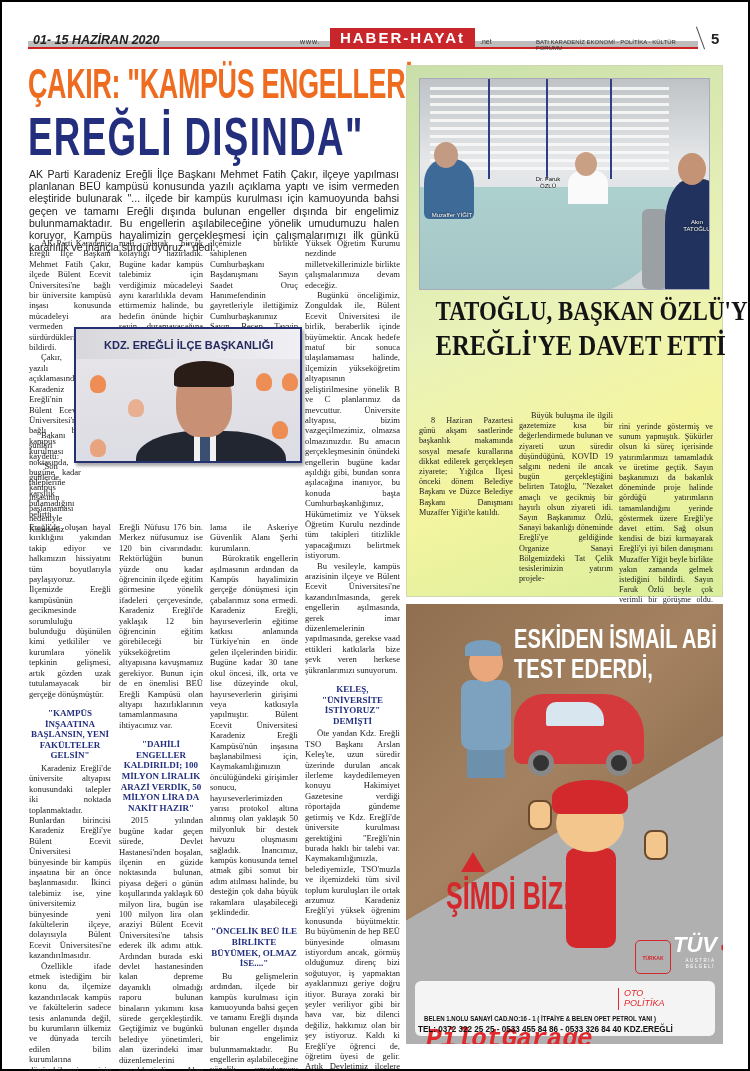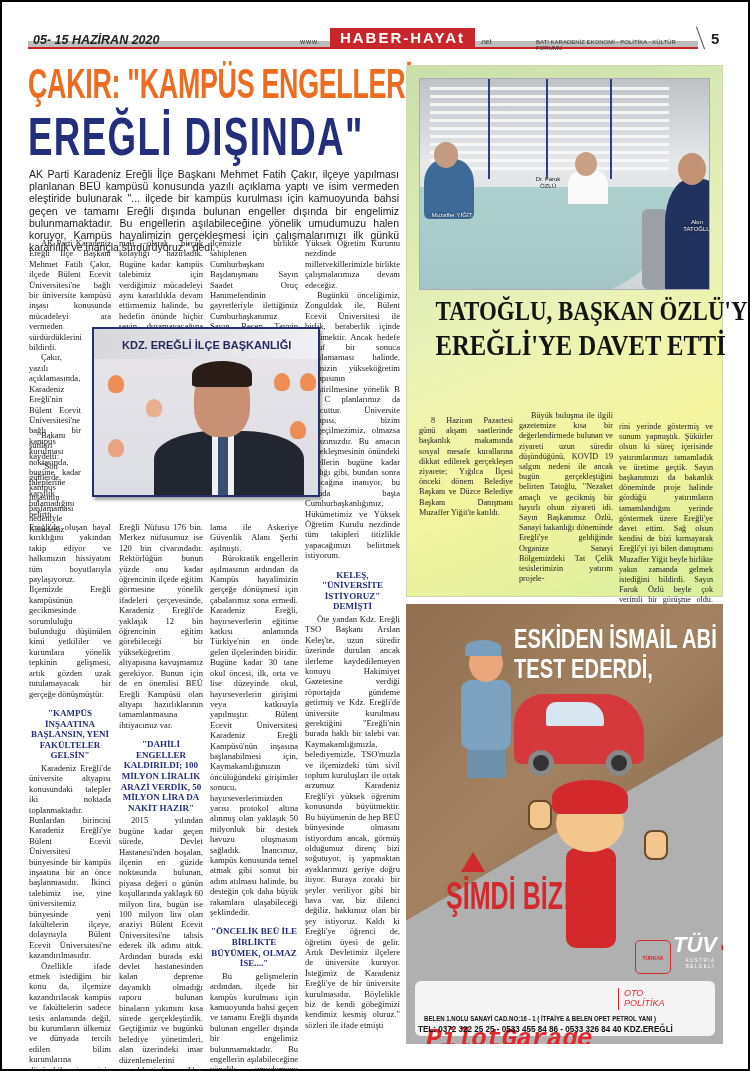--- a/index.html
+++ b/index.html
@@ -111,7 +111,7 @@
 
 <div class="header">
   <div class="bar"></div>
-  <div class="date">05- 15 HAZİRAN 2020</div>
+  <div class="date">01- 15 HAZİRAN 2020</div>
   <div class="www">www.</div>
   <div class="logo">HABER-HAYAt</div>
   <div class="net">.net</div>

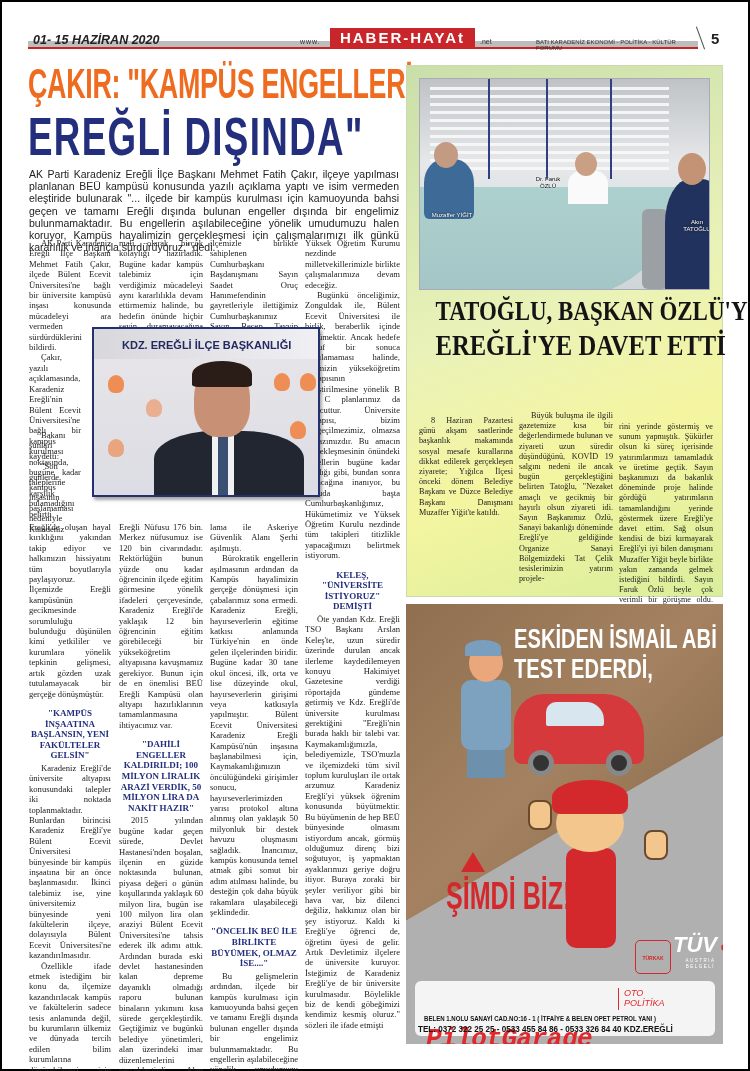--- a/index.html
+++ b/index.html
@@ -37,7 +37,7 @@
   .col3b { left: 210px; top: 522px; width: 88px; }
   .col4 { left: 305px; top: 238px; width: 95px; }
 
-  .photo-cakir { position: absolute; left: 92px; top: 327px; width: 228px; height: 170px; border: 2px solid #243070; box-shadow: 2px 3px 3px rgba(0,0,0,0.35); background: linear-gradient(180deg, #e8e6e9 0%, #dcdce4 100%); overflow: hidden; }
+  .photo-cakir { position: absolute; left: 74px; top: 327px; width: 228px; height: 136px; border: 2px solid #243070; box-shadow: 2px 3px 3px rgba(0,0,0,0.35); background: linear-gradient(180deg, #e8e6e9 0%, #dcdce4 100%); overflow: hidden; }
   .photo-cakir .banner { position: absolute; left: 0; top: 0; width: 100%; height: 30px; background: linear-gradient(90deg,#d8d8dc,#f0f0f4); }
   .photo-cakir .banner-text { position: absolute; left: 28px; top: 10px; font-family: "Liberation Sans", sans-serif; font-weight: bold; font-size: 11px; color: #242a60; white-space: nowrap; }
   .photo-cakir .bulb { position: absolute; width: 16px; height: 18px; border-radius: 50% 50% 40% 40%; background: #f07e3a; opacity: 0.85; }

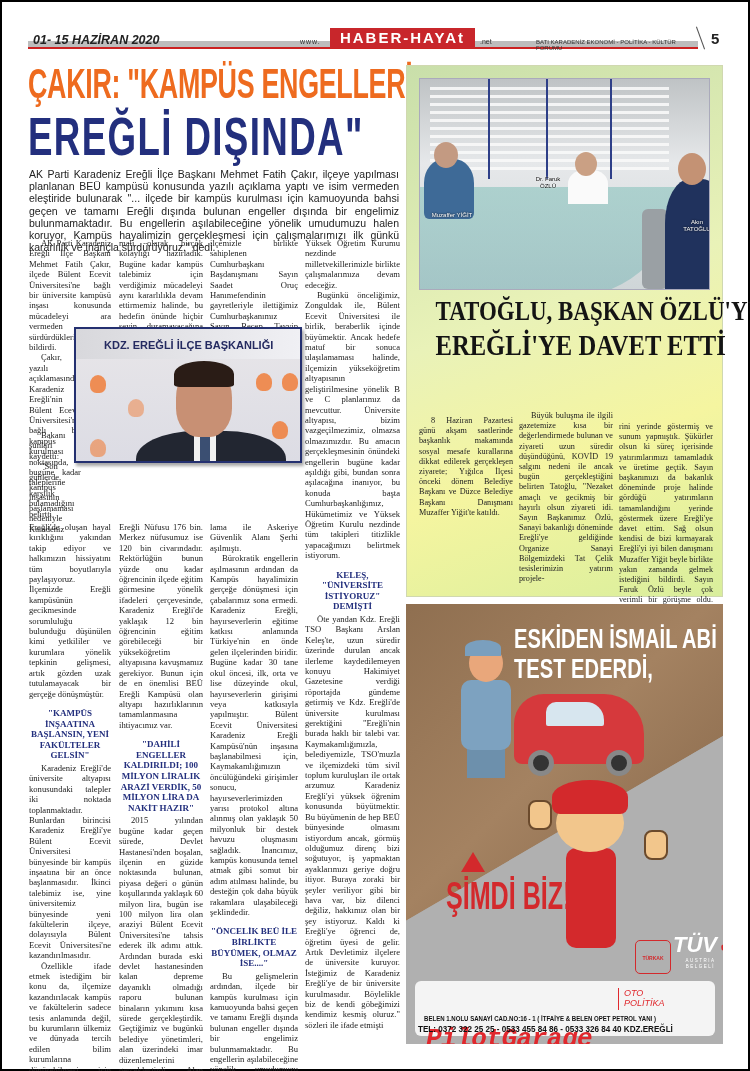--- a/index.html
+++ b/index.html
@@ -159,7 +159,7 @@
 </div>
 
 <div class="col col3b">
-  <p class="noindent">lama ile Askeriye Güvenlik Alanı Şerhi aşılmıştı.</p>
+  <p class="noindent">lama ile Askeriye Güvenlik Alanı Şerhi kurumların.</p>
   <p>Bürokratik engellerin aşılmasının ardından da Kampüs hayalimizin gerçeğe dönüşmesi için çabalarımız sona ermedi. Karadeniz Ereğli, hayırseverlerin eğitime katkısı anlamında Türkiye'nin en önde gelen ilçelerinden biridir. Bugüne kadar 30 tane okul öncesi, ilk, orta ve lise düzeyinde okul, hayırseverlerin girişimi veya katkısıyla yapılmıştır. Bülent Ecevit Üniversitesi Karadeniz Ereğli Kampüsü'nün inşasına başlanabilmesi için, Kaymakamlığımızın öncülüğündeki girişimler sonucu, hayırseverlerimizden yarısı protokol altına alınmış olan yaklaşık 50 milyonluk bir destek havuzu oluşmasını sağladık. İnancımız, kampüs konusunda temel atmak gibi somut bir adım atılması halinde, bu desteğin çok daha büyük rakamlara ulaşabileceği şeklindedir.</p>
   <div class="subhead">"ÖNCELİK BEÜ İLE BİRLİKTE BÜYÜMEK, OLMAZ İSE...."</div>
   <p>Bu gelişmelerin ardından, ilçede bir kampüs kurulması için kamuoyunda bahsi geçen ve tamamı Ereğli dışında bulunan engeller dışında bir engelimiz bulunmamaktadır. Bu engellerin aşılabileceğine yönelik umudumuzu halen koruyor, Kampüs hayalimizin gerçekleşmesi için çalışmalarımızı ilk günkü kararlılık ve inançla sürdürüyoruz. Öncelik, her zaman olduğu gibi Karadeniz Ereğli'de Zonguldak Bülent Ecevit Üniversitesi bünyesinde bir kampüs kurulmasıdır ve bu hedefin önündeki engellerin aşılabilmesi için gerek Cumhurbaşkanlığımız ve hükümetimiz, gerek Zonguldak il merkezi, gerekse</p>

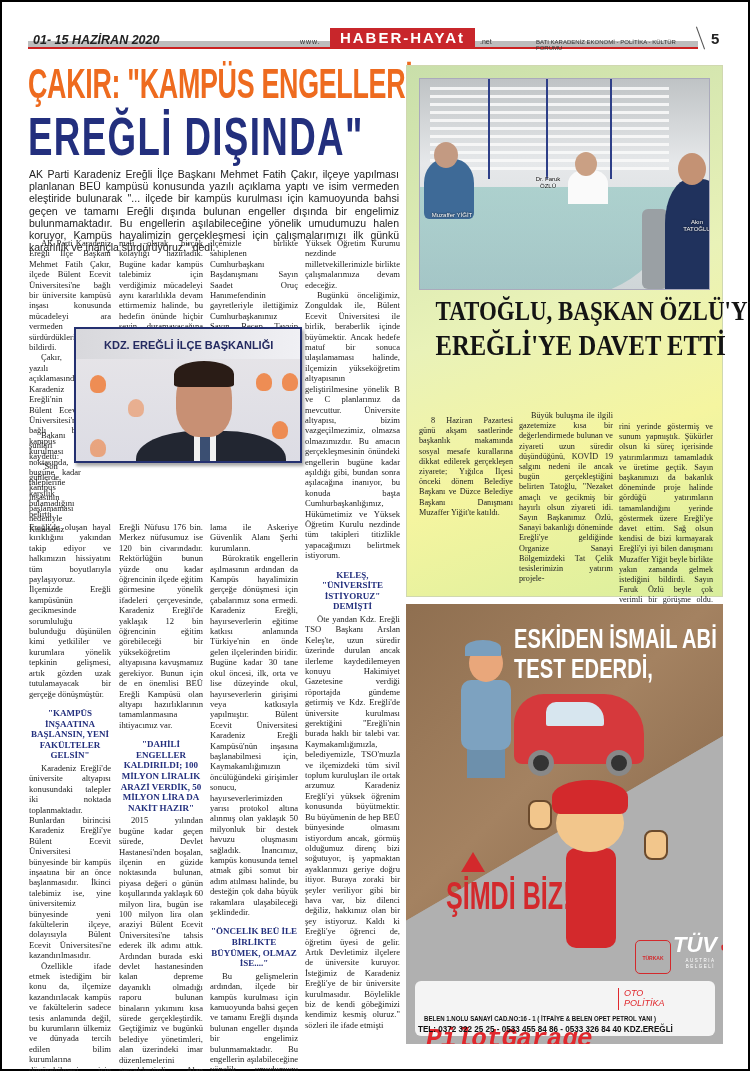--- a/index.html
+++ b/index.html
@@ -168,6 +168,7 @@
 <div class="col col4">
   <p class="noindent">Yüksek Öğretim Kurumu nezdinde milletvekillerimizle birlikte çalışmalarımıza devam edeceğiz.</p>
   <p>Bugünkü önceliğimiz, Zonguldak ile, Bülent Ecevit Üniversitesi ile birlik, beraberlik içinde büyümektir. Ancak hedefe matuf bir sonuca ulaşılamaması halinde, ilçemizin yükseköğretim altyapısının geliştirilmesine yönelik B ve C planlarımız da mevcuttur. Üniversite altyapısı, bizim vazgeçilmezimiz, olmazsa olmazımızdır. Bu amacın gerçekleşmesinin önündeki engellerin bugüne kadar aşıldığı gibi, bundan sonra aşılacağına inanıyor, bu konuda başta Cumhurbaşkanlığımız, Hükümetimiz ve Yüksek Öğretim Kurulu nezdinde tüm takipleri titizlikle yapacağımızı belirtmek istiyorum.</p>
+  <p>Bu vesileyle, kampüs arazisinin ilçeye ve Bülent Ecevit Üniversitesi'ne kazandırılmasında, gerek engellerin aşılmasında, gerek imar düzenlemelerinin yapılmasında, gerekse vaad ettikleri katkılarla bize şevk veren herkese şükranlarımızı sunuyorum.</p>
   <div class="subhead">KELEŞ, "ÜNİVERSİTE İSTİYORUZ" DEMİŞTİ</div>
   <p>Öte yandan Kdz. Ereğli TSO Başkanı Arslan Keleş'te, uzun süredir üzerinde durulan ancak ilerleme kaydedilemeyen konuyu Hakimiyet Gazetesine verdiği röportajda gündeme getirmiş ve Kdz. Ereğli'de üniversite kurulması gerektiğini "Ereğli'nin burada haklı bir talebi var. Kaymakamlığımızla, belediyemizle, TSO'muzla ve ilçemizdeki tüm sivil toplum kuruluşları ile ortak arzumuz Karadeniz Ereğli'yi yüksek öğrenim konusunda büyütmektir. Bu büyümenin de hep BEÜ bünyesinde olmasını istiyordum ancak, görmüş olduğumuz direnç bizi soğutuyor, iş yapmaktan ayaklarımızı geriye doğru itiyor. Buraya zoraki bir şeyler veriliyor gibi bir hava var, biz dilenci değiliz, hakkımız olan bir şey istiyoruz. Kaldı ki Ereğli'ye öğrenci de, öğretim üyesi de gelir. Artık Devletimiz ilçelere de üniversite kuruyor. İsteğimiz de Karadeniz Ereğli'ye de bir üniversite kurulmasıdır. Böylelikle biz de kendi göbeğimizi kendimiz kesmiş oluruz." sözleri ile ifade etmişti</p>
 </div>

